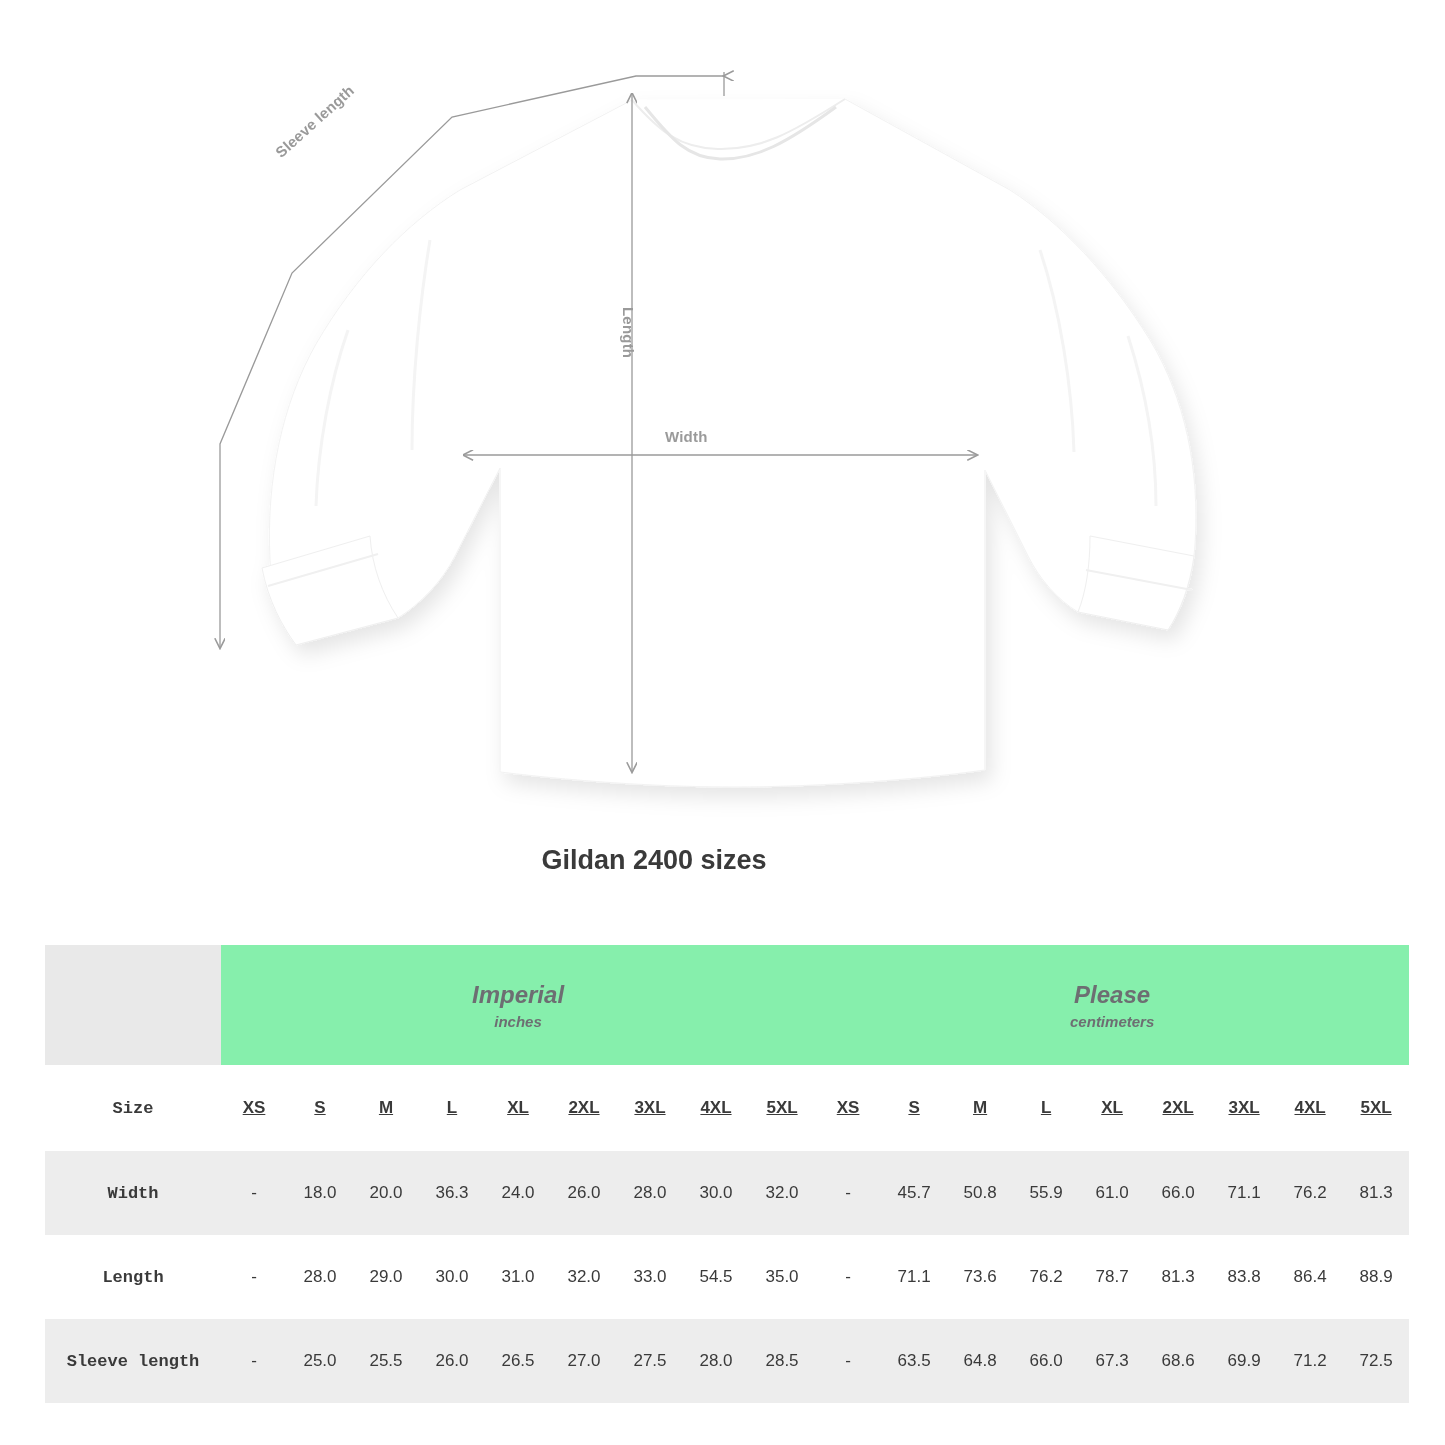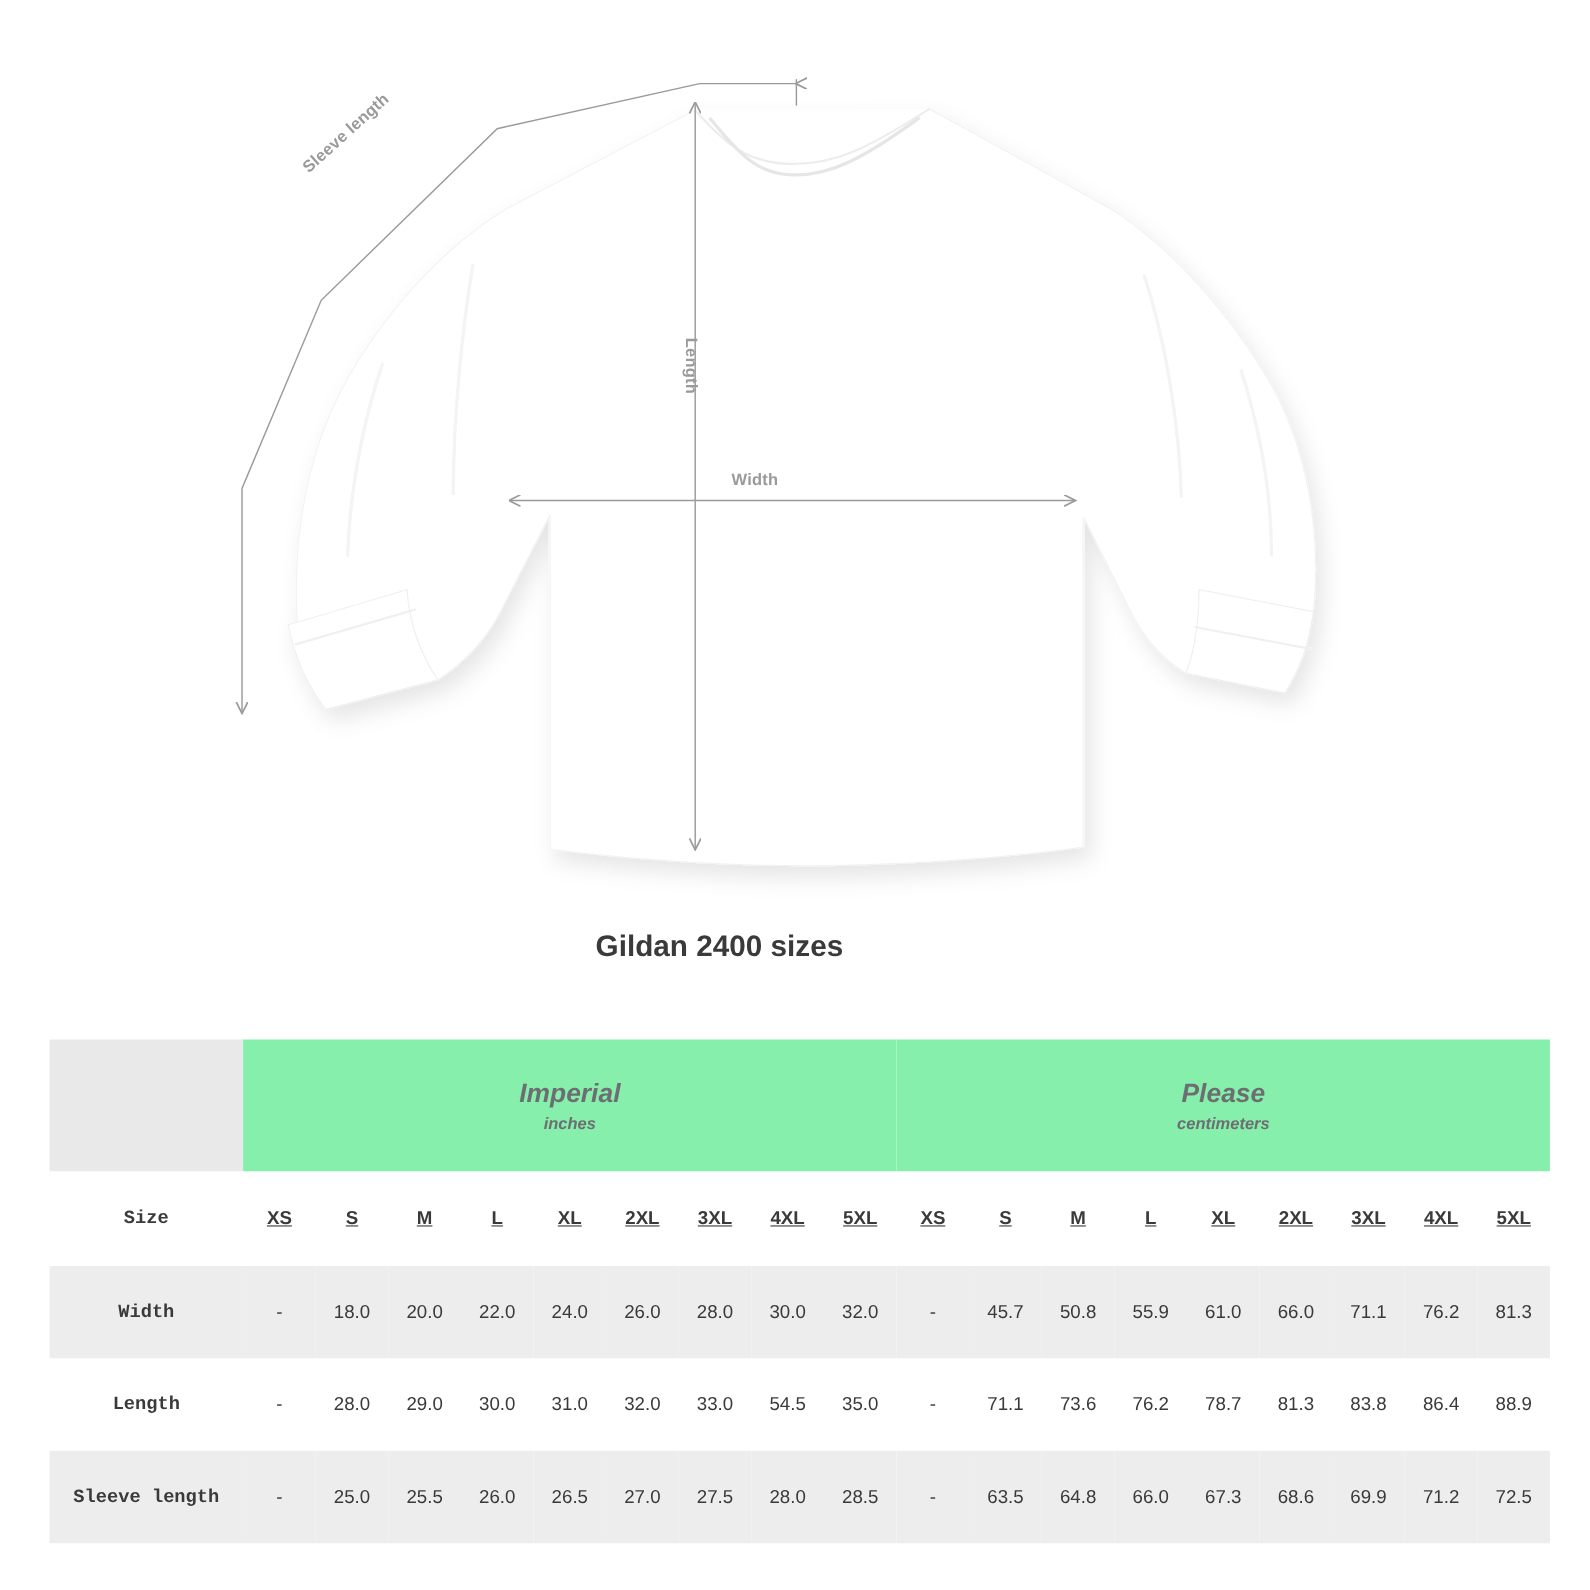--- a/index.html
+++ b/index.html
@@ -258,7 +258,7 @@
           <td class="cell">-</td>
           <td class="cell">18.0</td>
           <td class="cell">20.0</td>
-          <td class="cell">22.0</td>
+          <td class="cell">36.3</td>
           <td class="cell">24.0</td>
           <td class="cell">26.0</td>
           <td class="cell">28.0</td>

